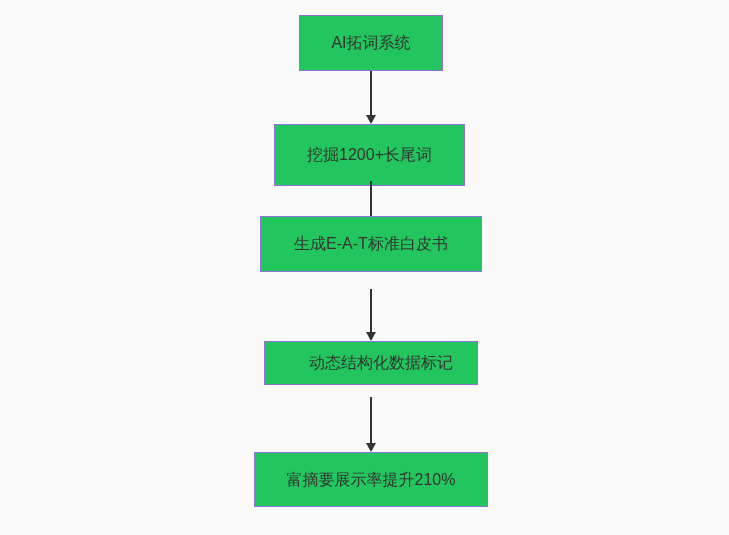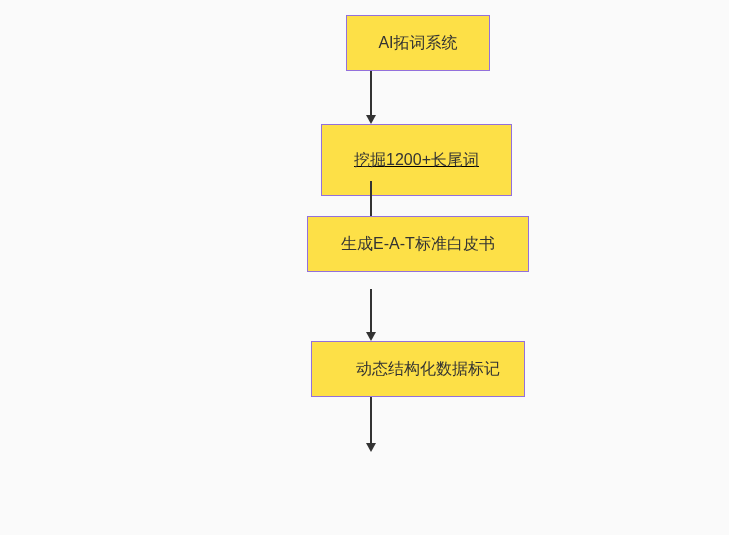--- a/index.html
+++ b/index.html
@@ -21,13 +21,12 @@
   .node {
     position: absolute;
     box-sizing: border-box;
-    background: #fde047;
+    background: #22c55e;
     border: 1px solid #9370DB;
     display: flex;
     align-items: center;
     justify-content: center;
     text-align: center;
-    margin-left: 47px;
   }
   .node .label {
     font-size: 16px;

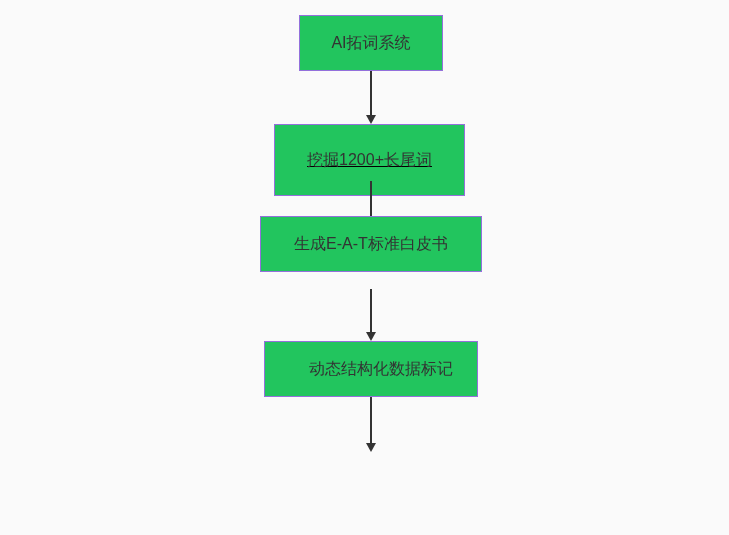--- a/index.html
+++ b/index.html
@@ -68,7 +68,7 @@
     <span class="head"></span>
   </div>
 
-  <div class="node" style="left:274px; top:124px; width:191px; height:72px;text-decoration:underline;">
+  <div class="node" style="left:274px; top:124px; width:191px; height:62px;">
     <span class="label">挖掘1200+长尾词</span>
   </div>
 

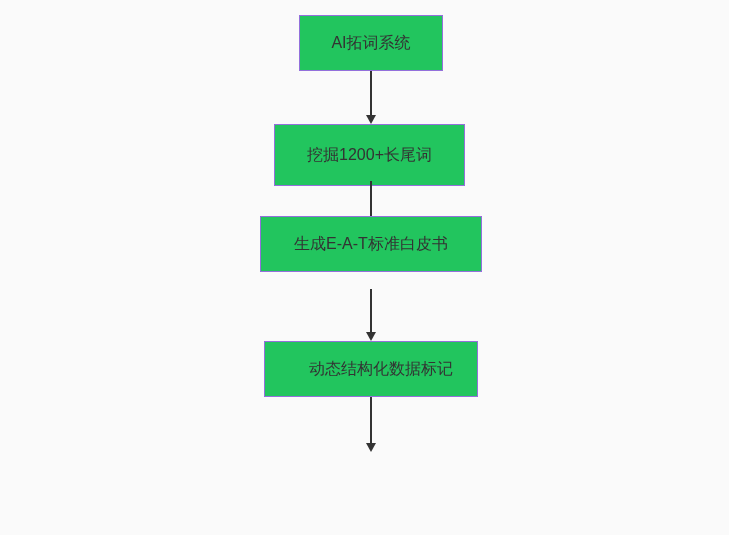--- a/index.html
+++ b/index.html
@@ -86,7 +86,7 @@
     <span class="head"></span>
   </div>
 
-  <div class="node" style="left:264px; top:341px; width:214px; height:56px;padding-left:20px;">
+  <div class="node" style="left:264px; top:341px; width:214px; height:44px;padding-left:20px;">
     <span class="label">动态结构化数据标记</span>
   </div>
 

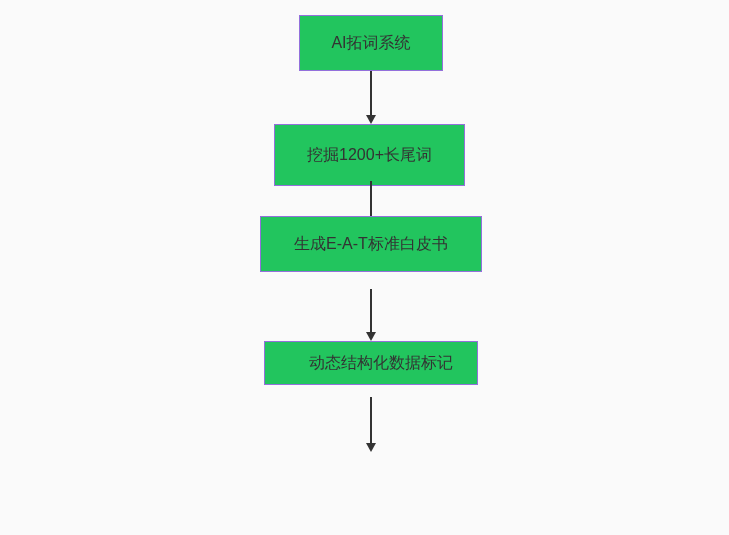--- a/index.html
+++ b/index.html
@@ -95,6 +95,9 @@
     <span class="head"></span>
   </div>
 
+  <div class="node" style="left:254px; top:452px; width:234px; height:55px;">
+    <span class="label">富摘要展示率提升210%</span>
+  </div>
 
 </div>
 

